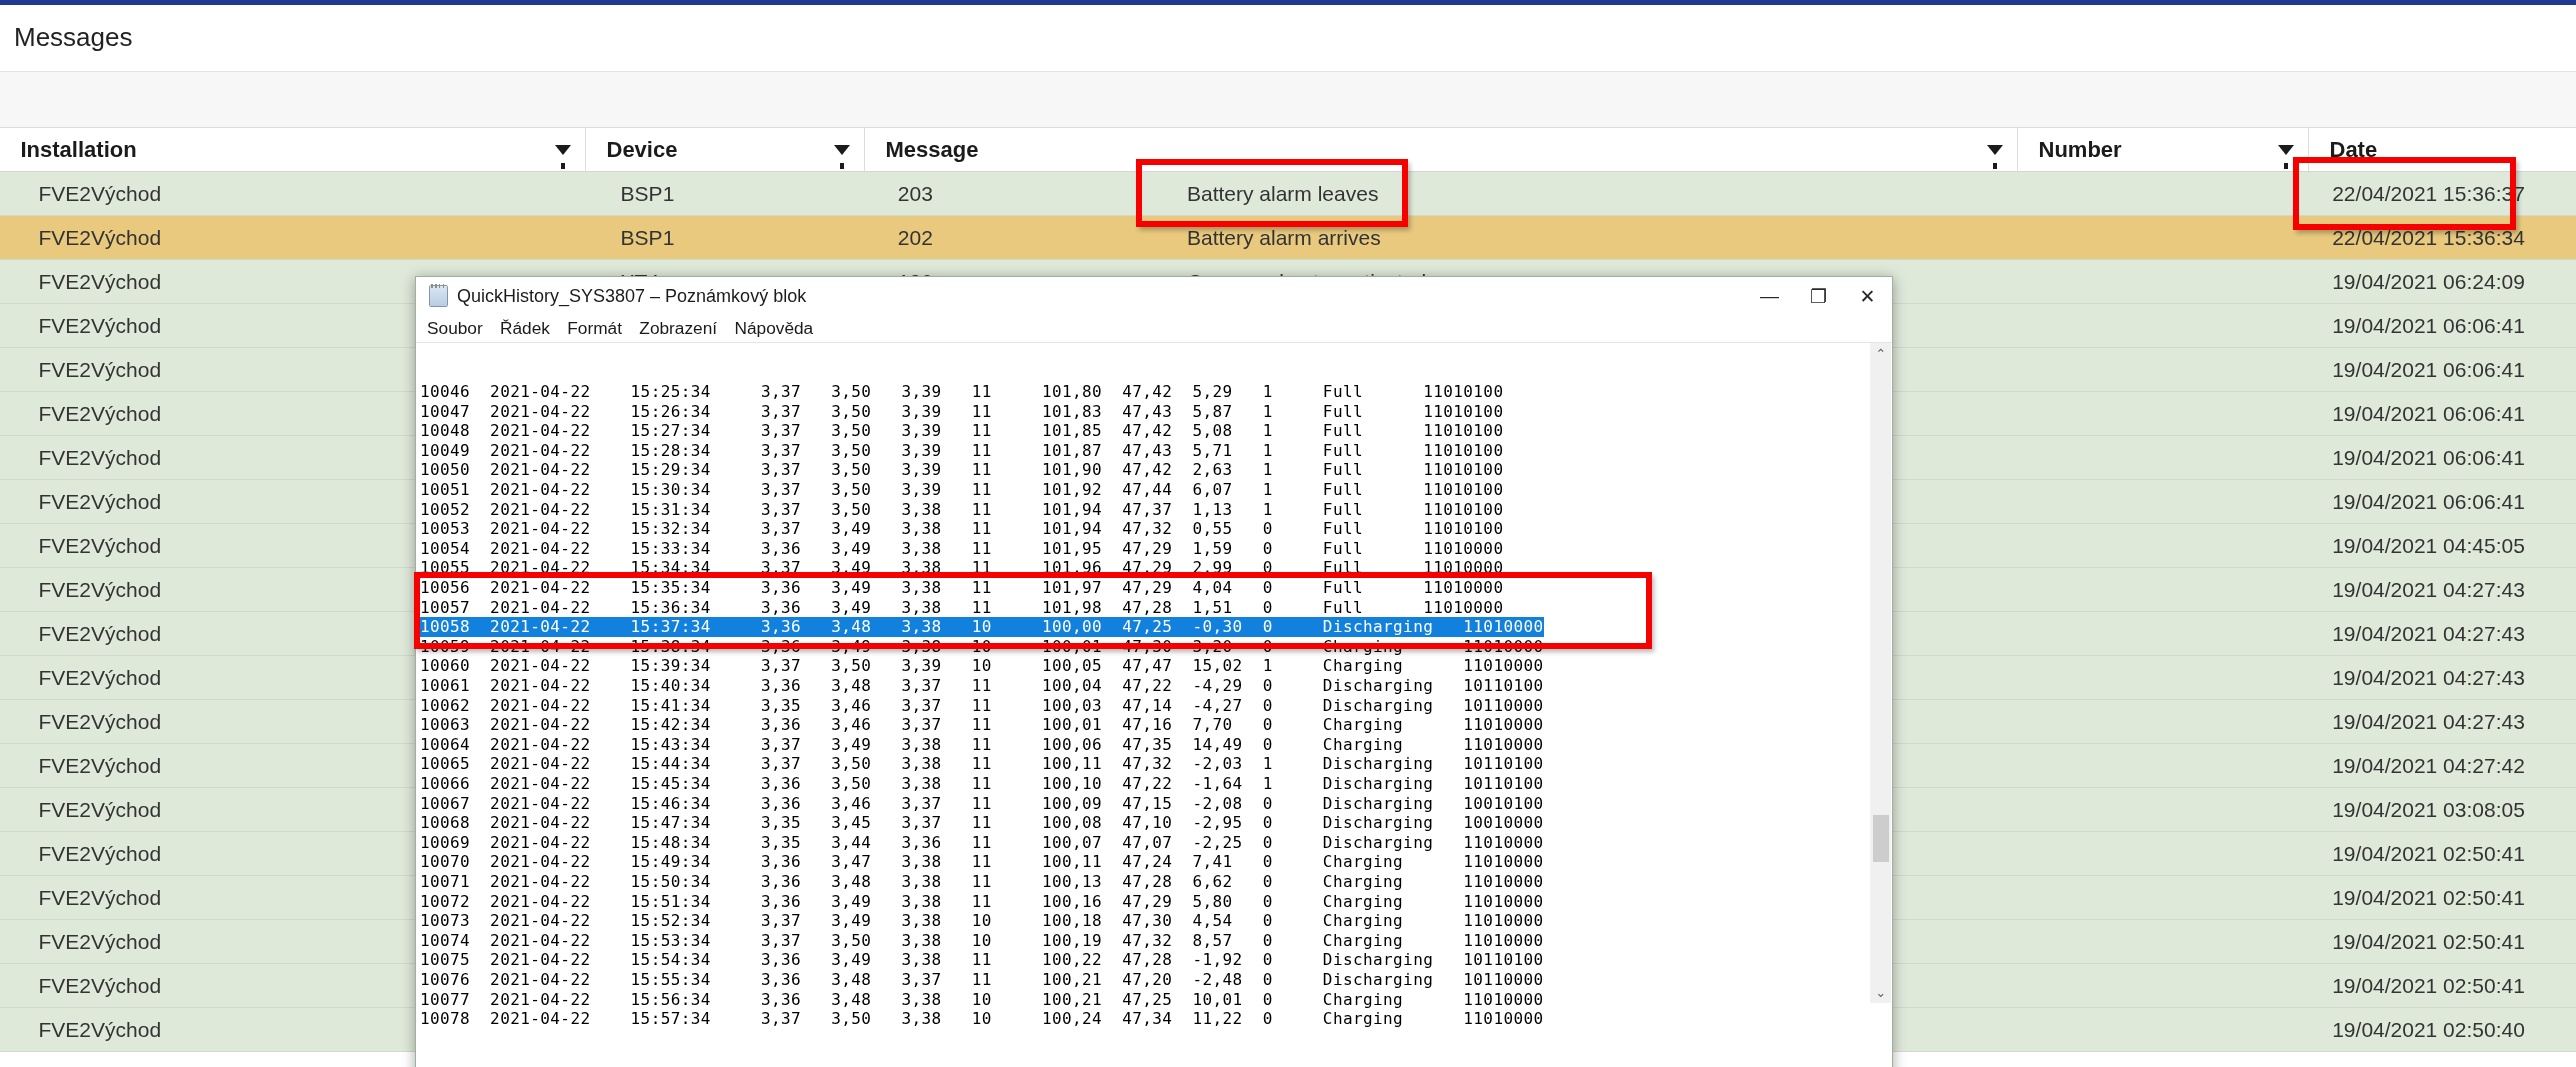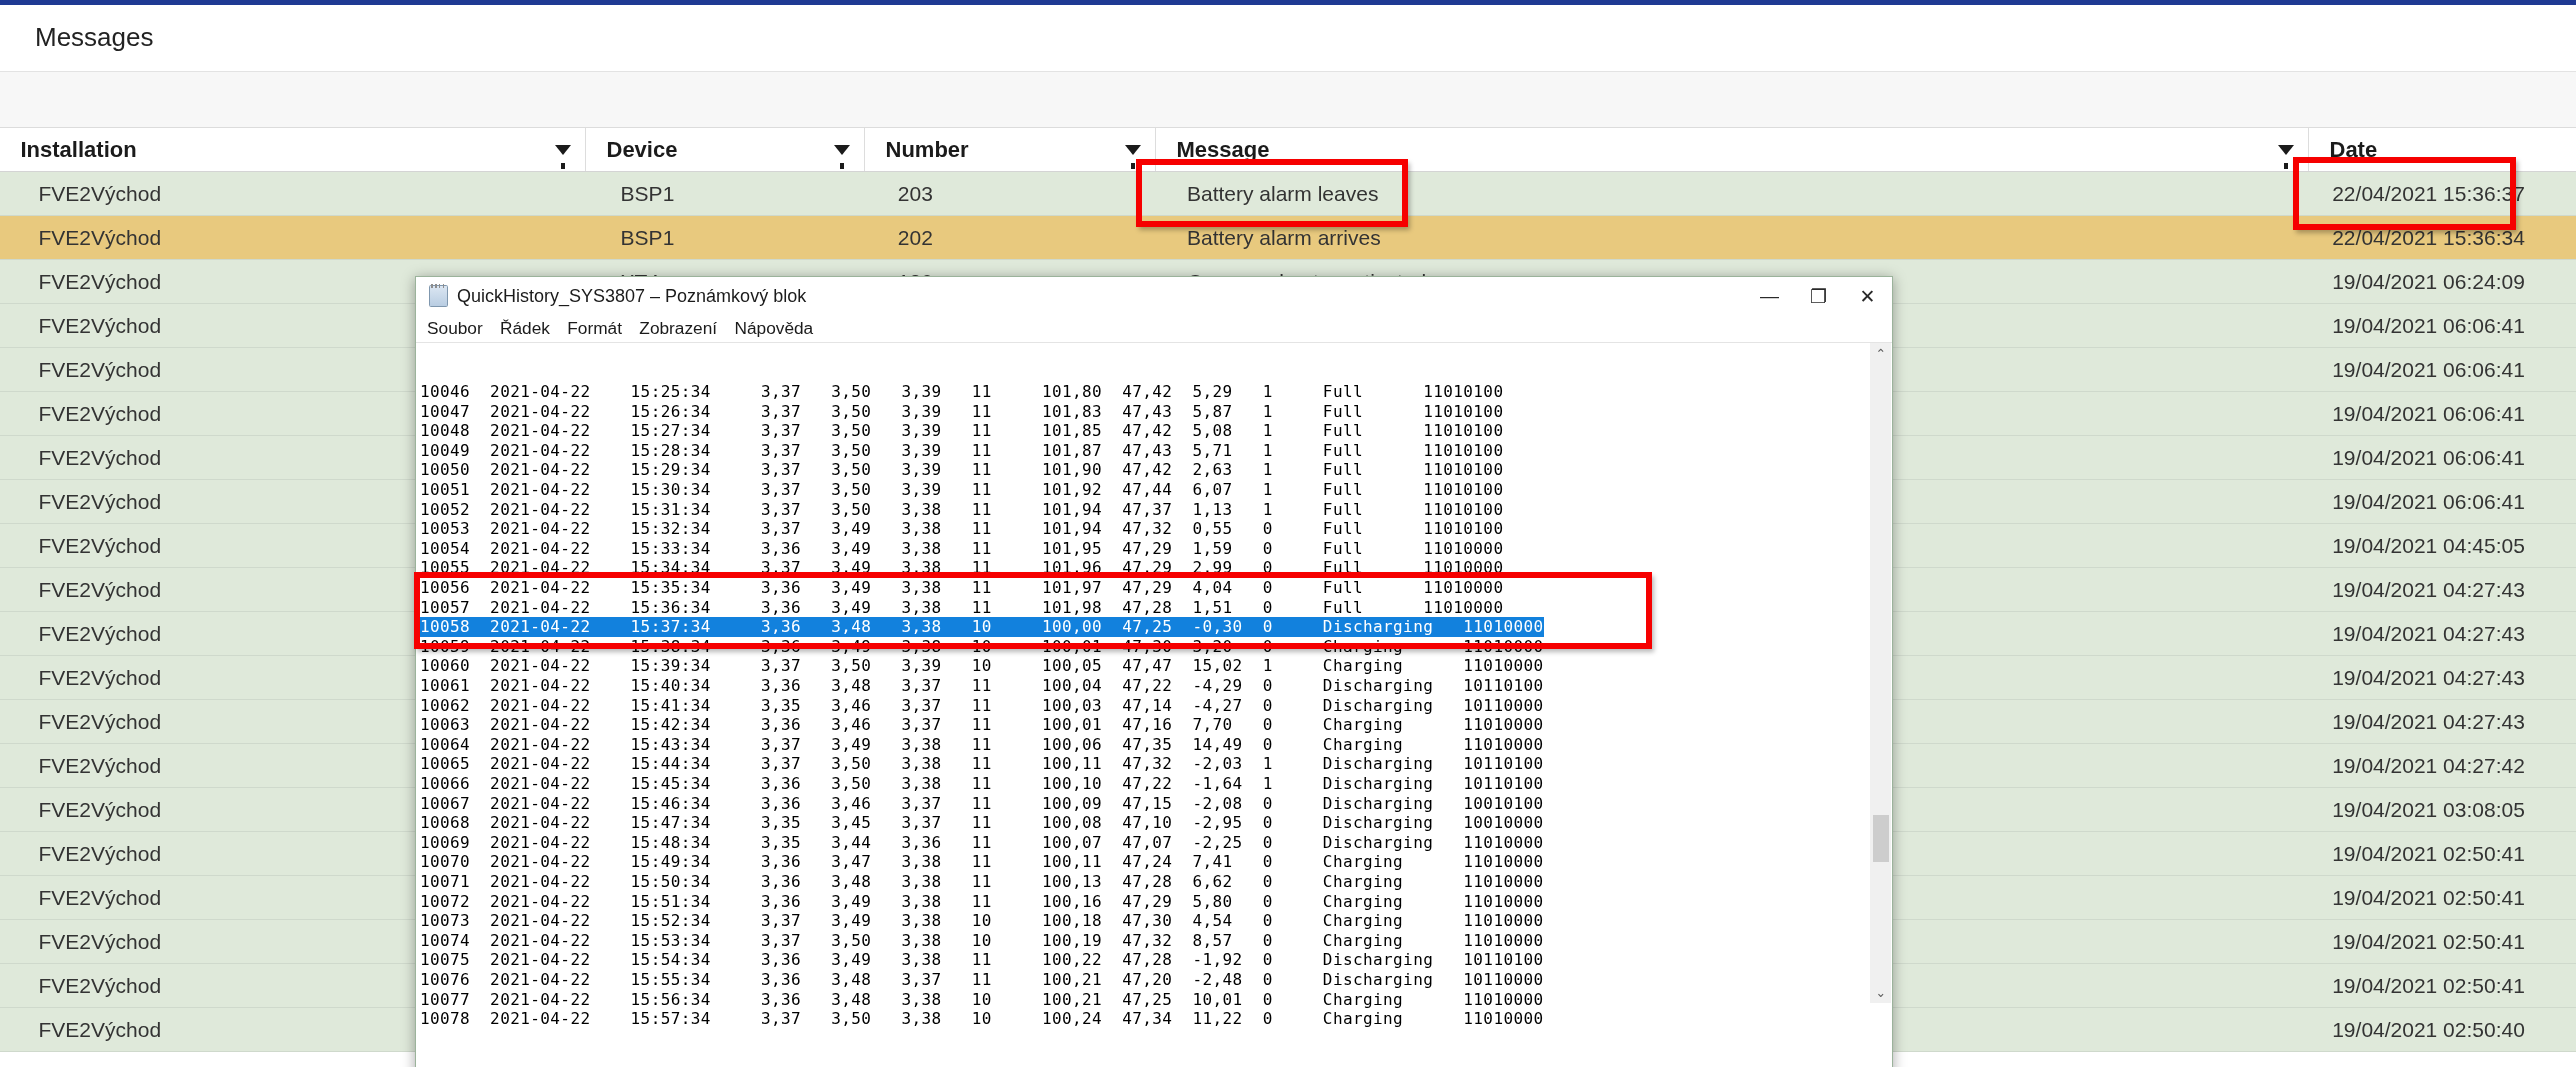--- a/index.html
+++ b/index.html
@@ -24,7 +24,7 @@
     width: 2576px; height: 66px;
     background: #ffffff;
     display: flex; align-items: center;
-    padding-left: 35px;
+    padding-left: 14px;
     font-size: 26px;
     color: #222222;
     font-weight: 400;

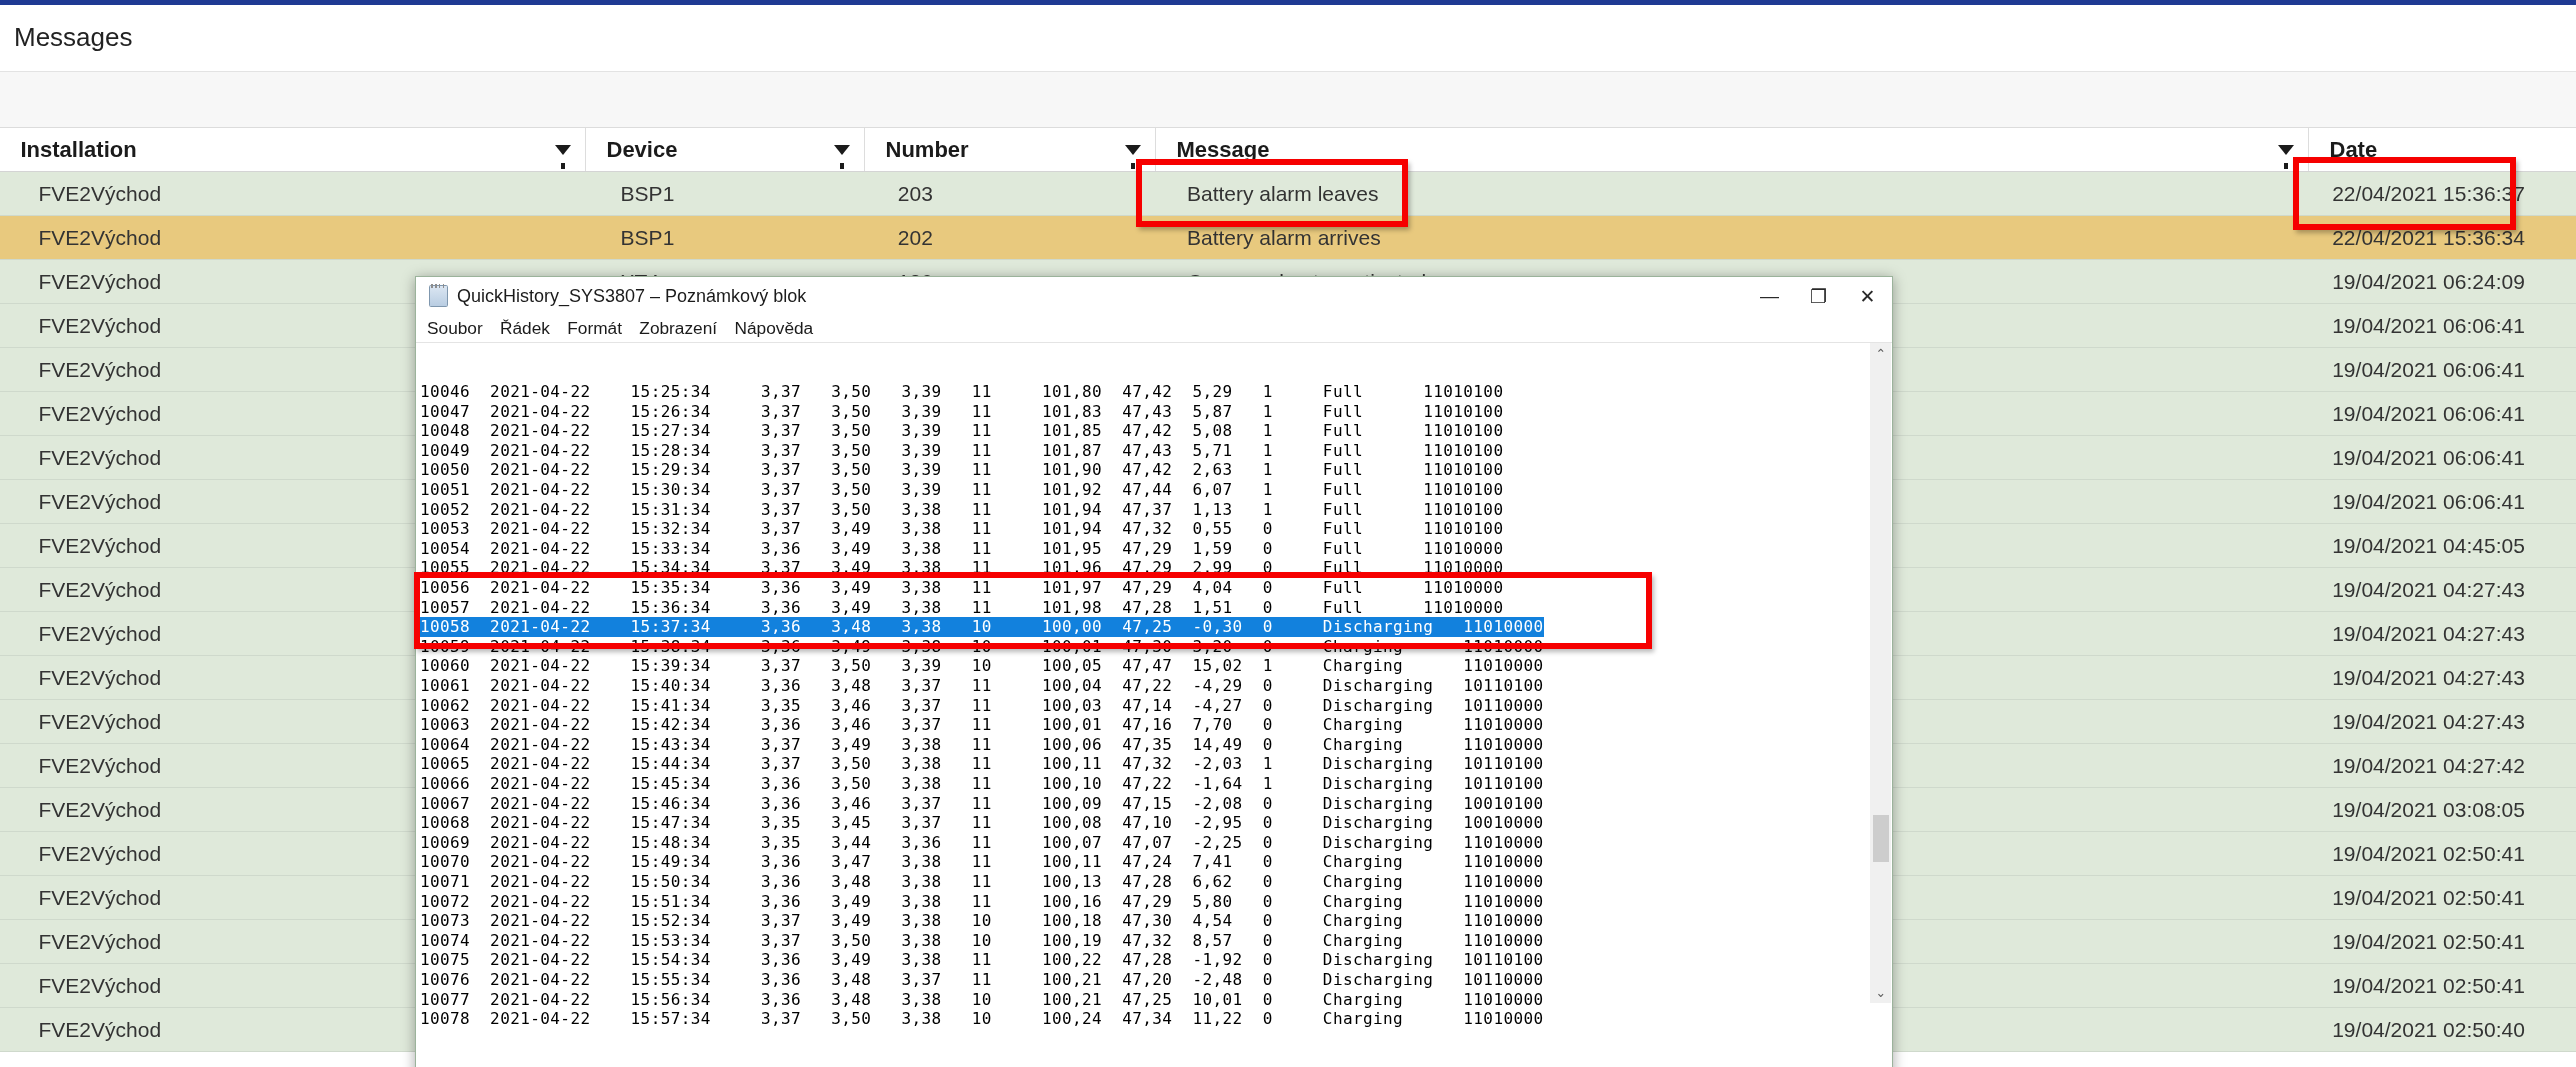--- a/index.html
+++ b/index.html
@@ -239,12 +239,12 @@
         <span>Device</span>
         <span class="filter-ico"></span>
       </div>
+      <div class="th c-message">
+        <span>Message</span>
+        <span class="filter-ico"></span>
+      </div>
       <div class="th c-number">
         <span>Number</span>
-        <span class="filter-ico"></span>
-      </div>
-      <div class="th c-message">
-        <span>Message</span>
         <span class="filter-ico"></span>
       </div>
       <div class="th c-date">

